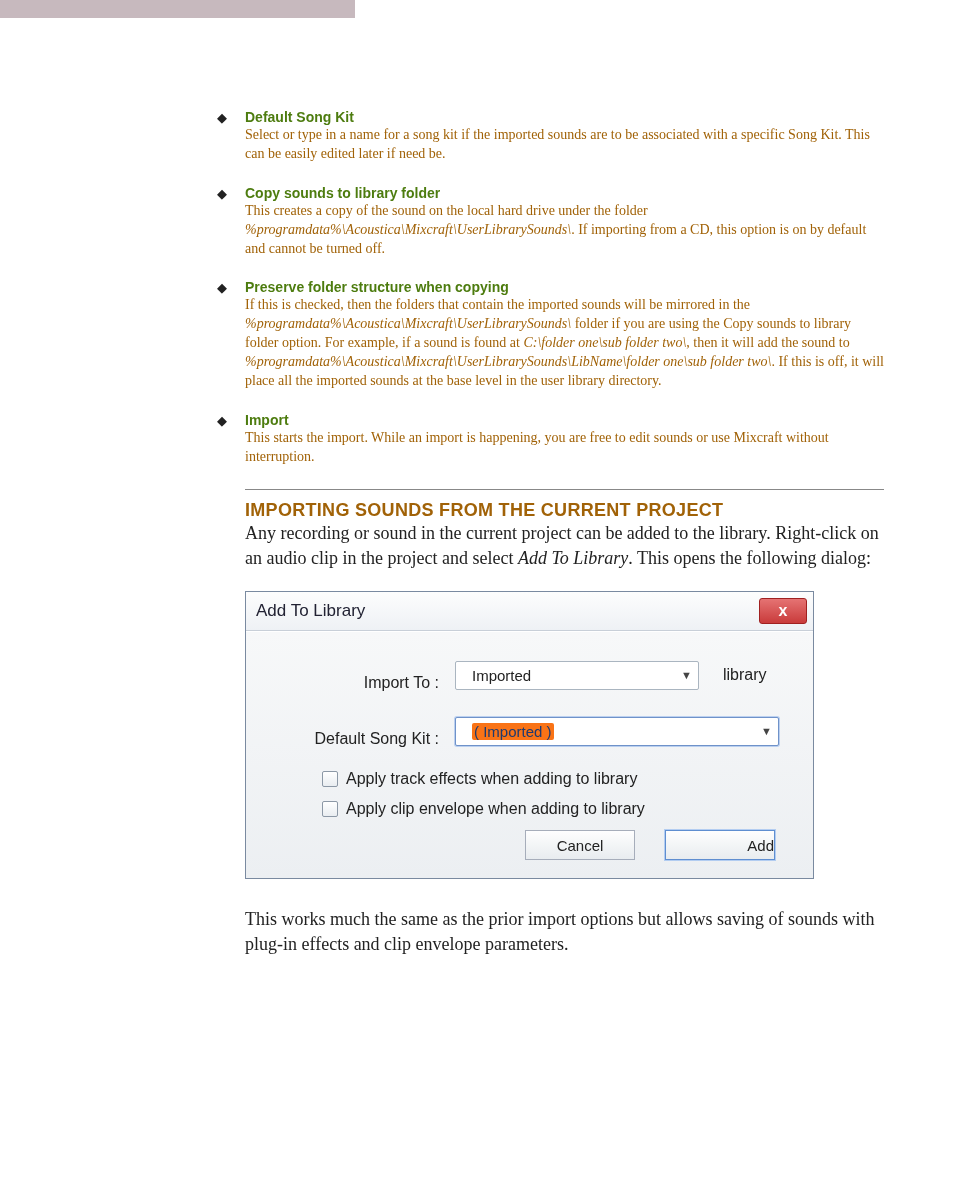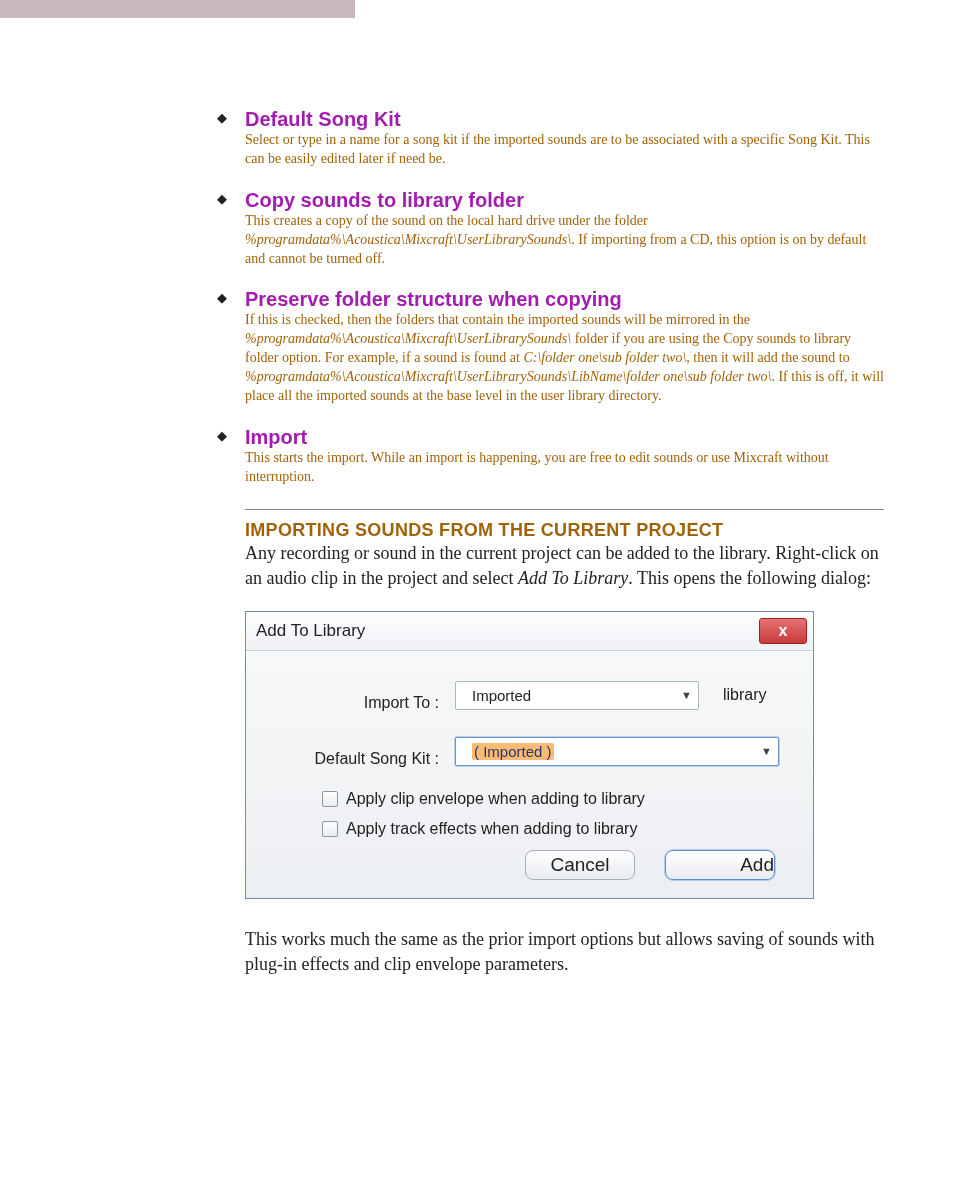--- a/index.html
+++ b/index.html
@@ -33,8 +33,8 @@
   .bullet-title {
     font-family: Arial, Helvetica, sans-serif;
     font-weight: bold;
-    font-size: 20px;
-    color: #a21caf;
+    font-size: 14px;
+    color: #4d7c0f;
   }
   .bullet-body {
     font-size: 14px;

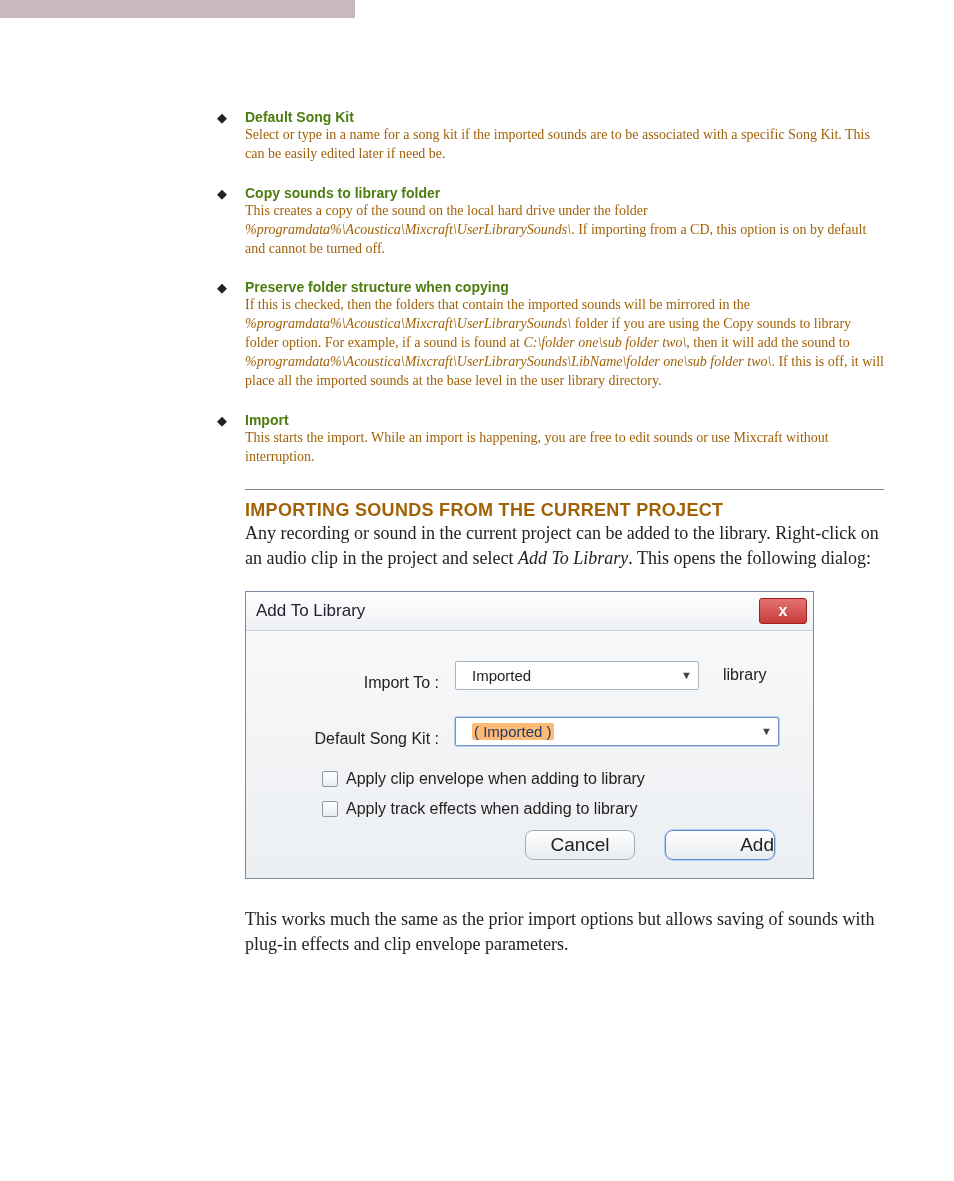--- a/index.html
+++ b/index.html
@@ -126,7 +126,7 @@
   }
   .combo-a { width: 220px; }
   .combo-b { width: 300px; border-color: #6f92c9; box-shadow: 0 0 0 1px rgba(102,153,230,0.4); }
-  .combo-b .value { background: #fdba74; padding: 0 2px; border-radius: 2px; color: #1f3a6e; }
+  .combo-b .value { background: #f97316; padding: 0 2px; border-radius: 2px; color: #1f3a6e; }
   .caret { font-size: 11px; color: #444; }
   .after-combo {
     margin-left: 24px;

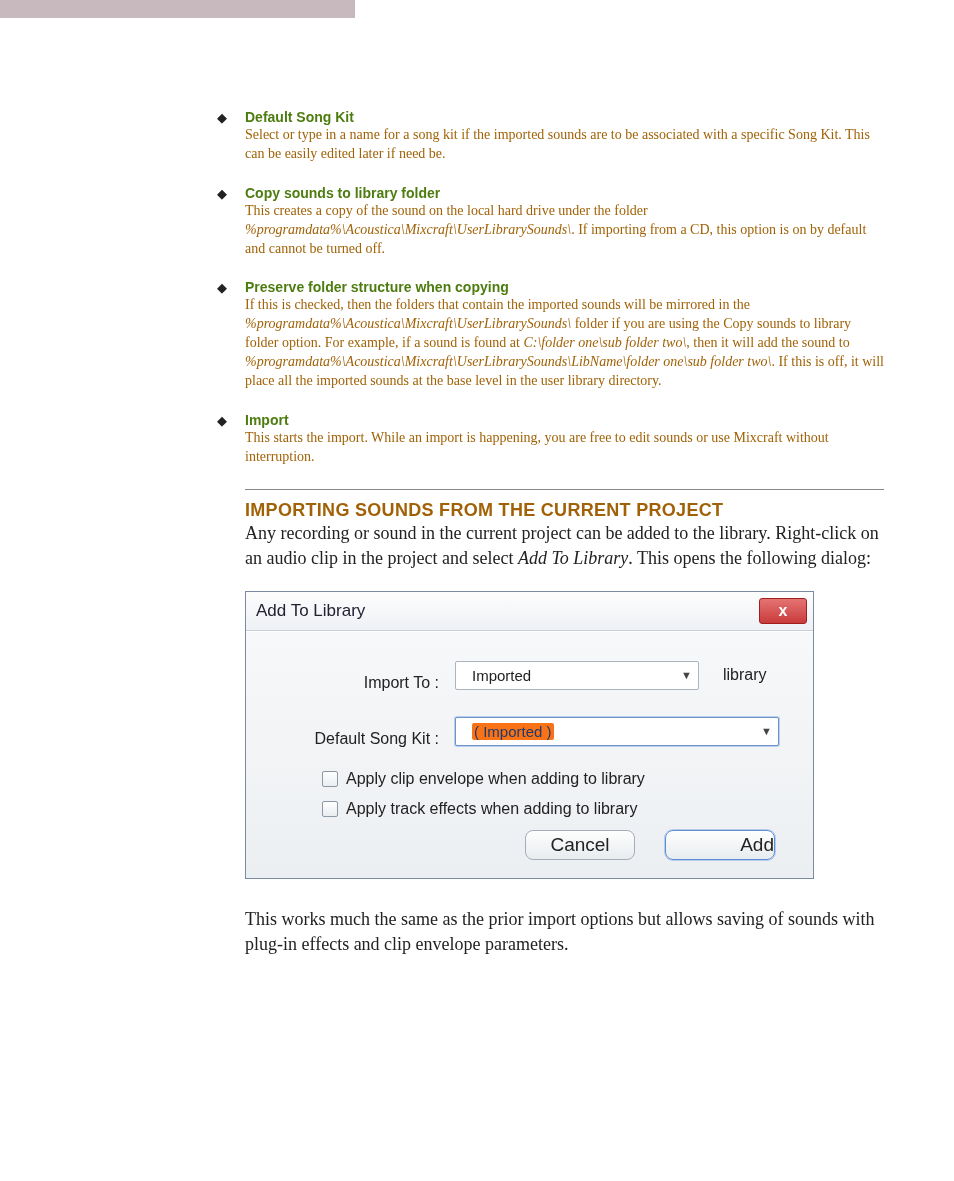--- a/index.html
+++ b/index.html
@@ -239,12 +239,12 @@
 
       <div class="check-row">
         <div class="checkbox"></div>
-        <span>Apply clip envelope when adding to library</span>
+        <span>Apply track effects when adding to library</span>
       </div>
 
       <div class="check-row">
         <div class="checkbox"></div>
-        <span>Apply track effects when adding to library</span>
+        <span>Apply clip envelope when adding to library</span>
       </div>
 
       <div class="button-row">

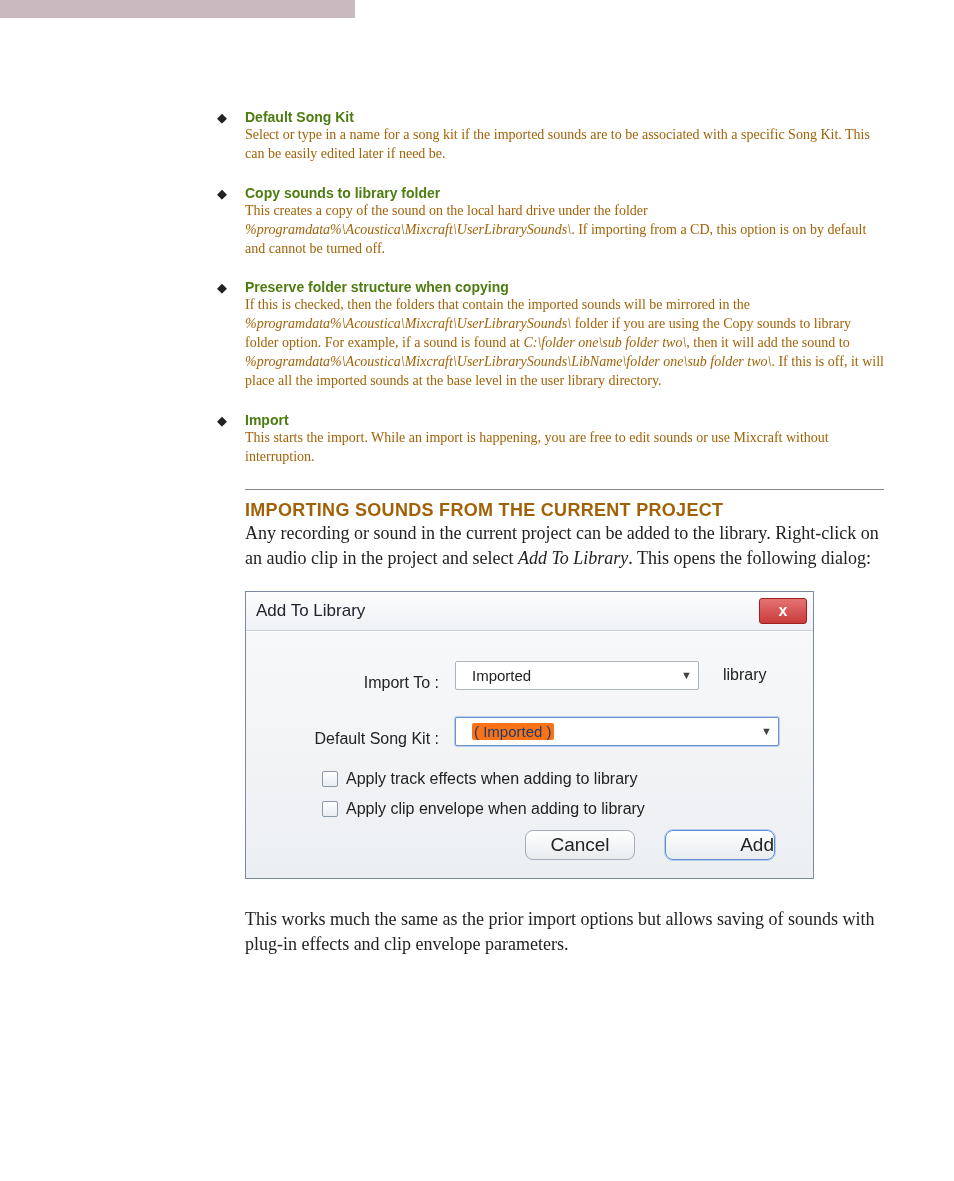--- a/index.html
+++ b/index.html
@@ -154,13 +154,13 @@
     width: 108px;
     height: 28px;
     border: 1px solid #a6adba;
-    border-radius: 8px;
+    border-radius: 0;
     background: linear-gradient(#fefefe, #e8ecef);
     display: flex;
     align-items: center;
     justify-content: center;
     font-family: "Segoe UI", Tahoma, Arial, sans-serif;
-    font-size: 19px;
+    font-size: 15px;
   }
   .btn.default {
     border-color: #5f8ed0;

